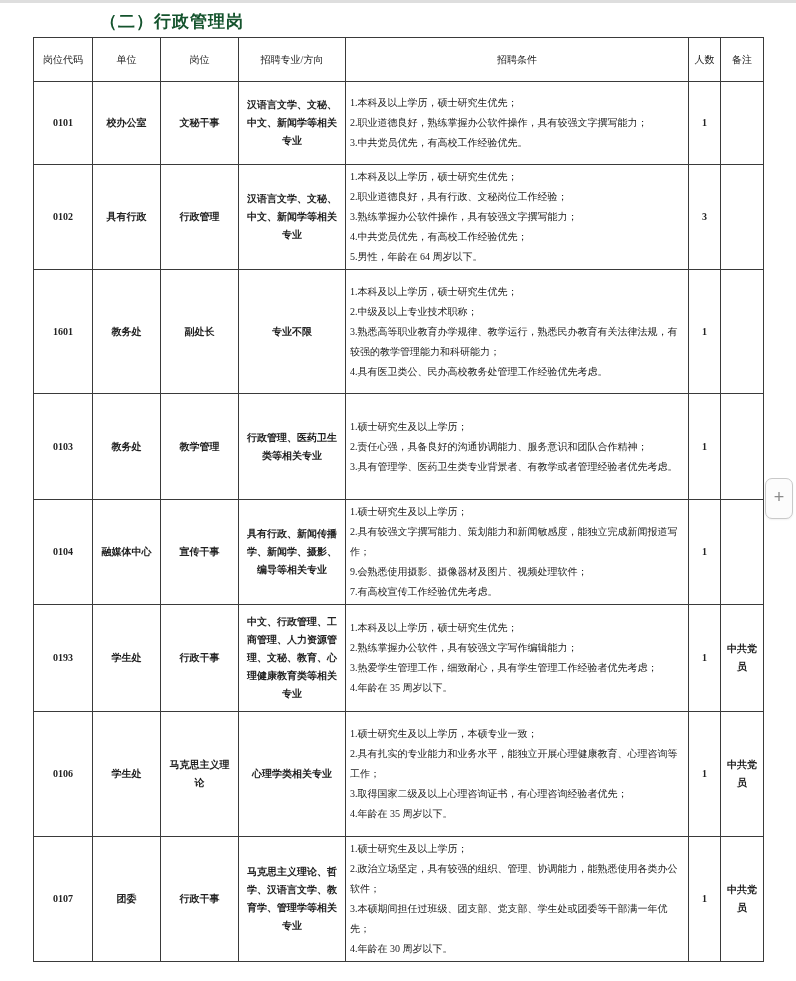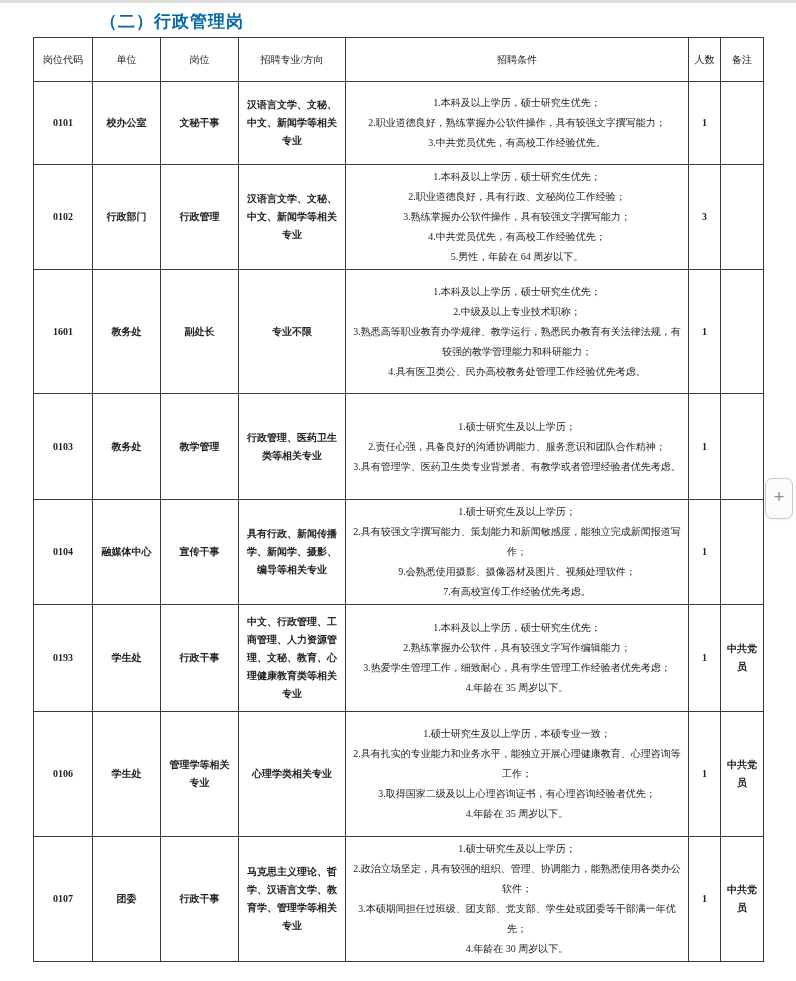--- a/index.html
+++ b/index.html
@@ -26,7 +26,7 @@
     font-size: 17px;
     font-weight: bold;
     letter-spacing: 1px;
-    color: #0369a1;
+    color: #14532d;
   }
   table.positions {
     margin-left: 33px;

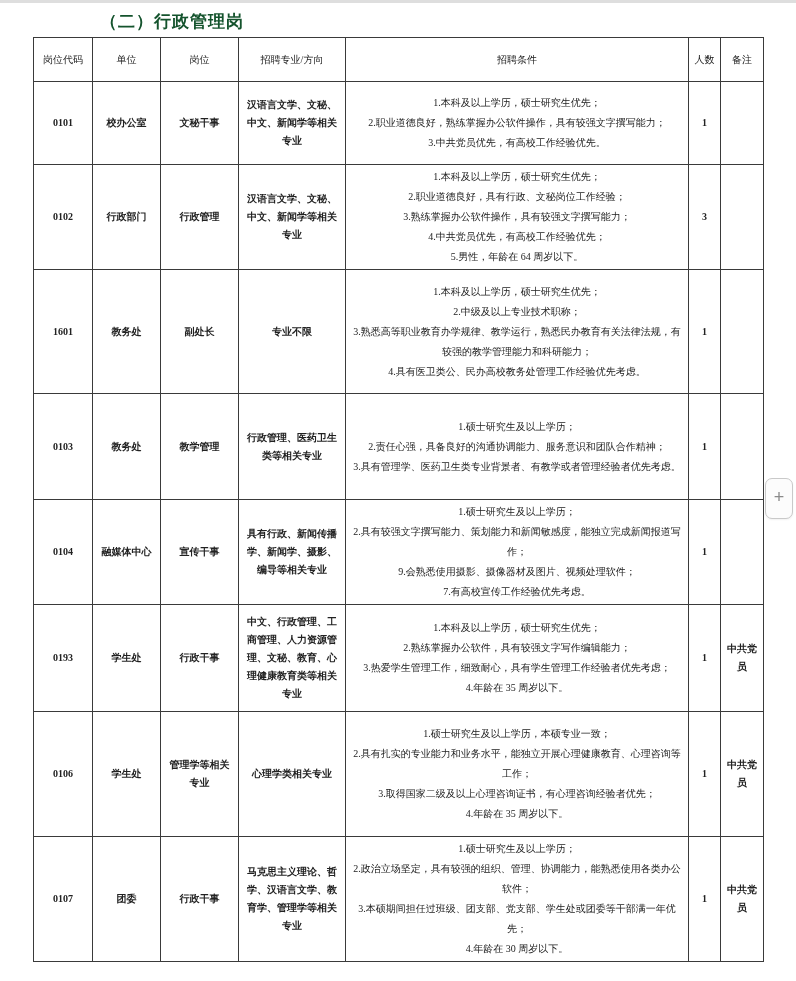--- a/index.html
+++ b/index.html
@@ -57,7 +57,6 @@
   }
   .cond-line {
     line-height: 20px;
-    text-align: center;
   }
   
   tbody tr:nth-child(1) { height: 83px; }

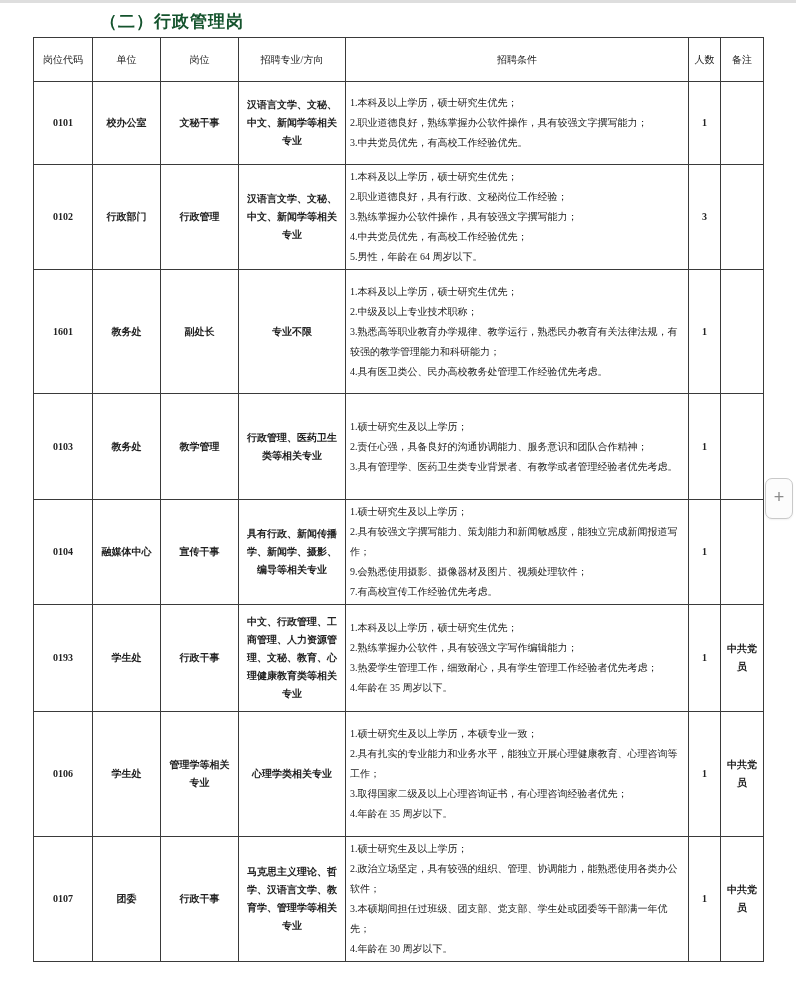--- a/index.html
+++ b/index.html
@@ -132,7 +132,7 @@
 
   <tr>
     <td class="c-center">0102</td>
-    <td class="c-center">行政部门</td>
+    <td class="c-center">具有行政</td>
     <td class="c-center">行政管理</td>
     <td class="c-center">汉语言文学、文秘、中文、新闻学等相关专业</td>
     <td class="cell-conditions">

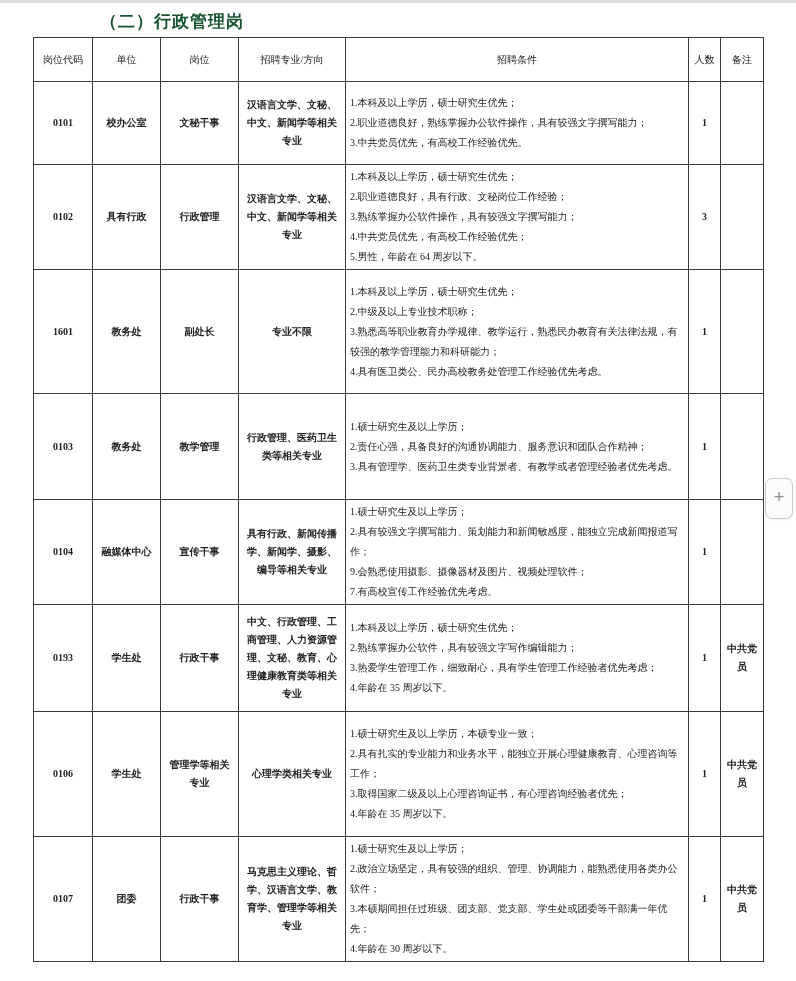--- a/index.html
+++ b/index.html
@@ -208,7 +208,7 @@
   <tr>
     <td class="c-center">0106</td>
     <td class="c-center">学生处</td>
-    <td class="c-center">管理学等相关专业</td>
+    <td class="c-center">马克思主义理论</td>
     <td class="c-center">心理学类相关专业</td>
     <td class="cell-conditions">
           <div class="cond-line">1.硕士研究生及以上学历，本硕专业一致；</div>

